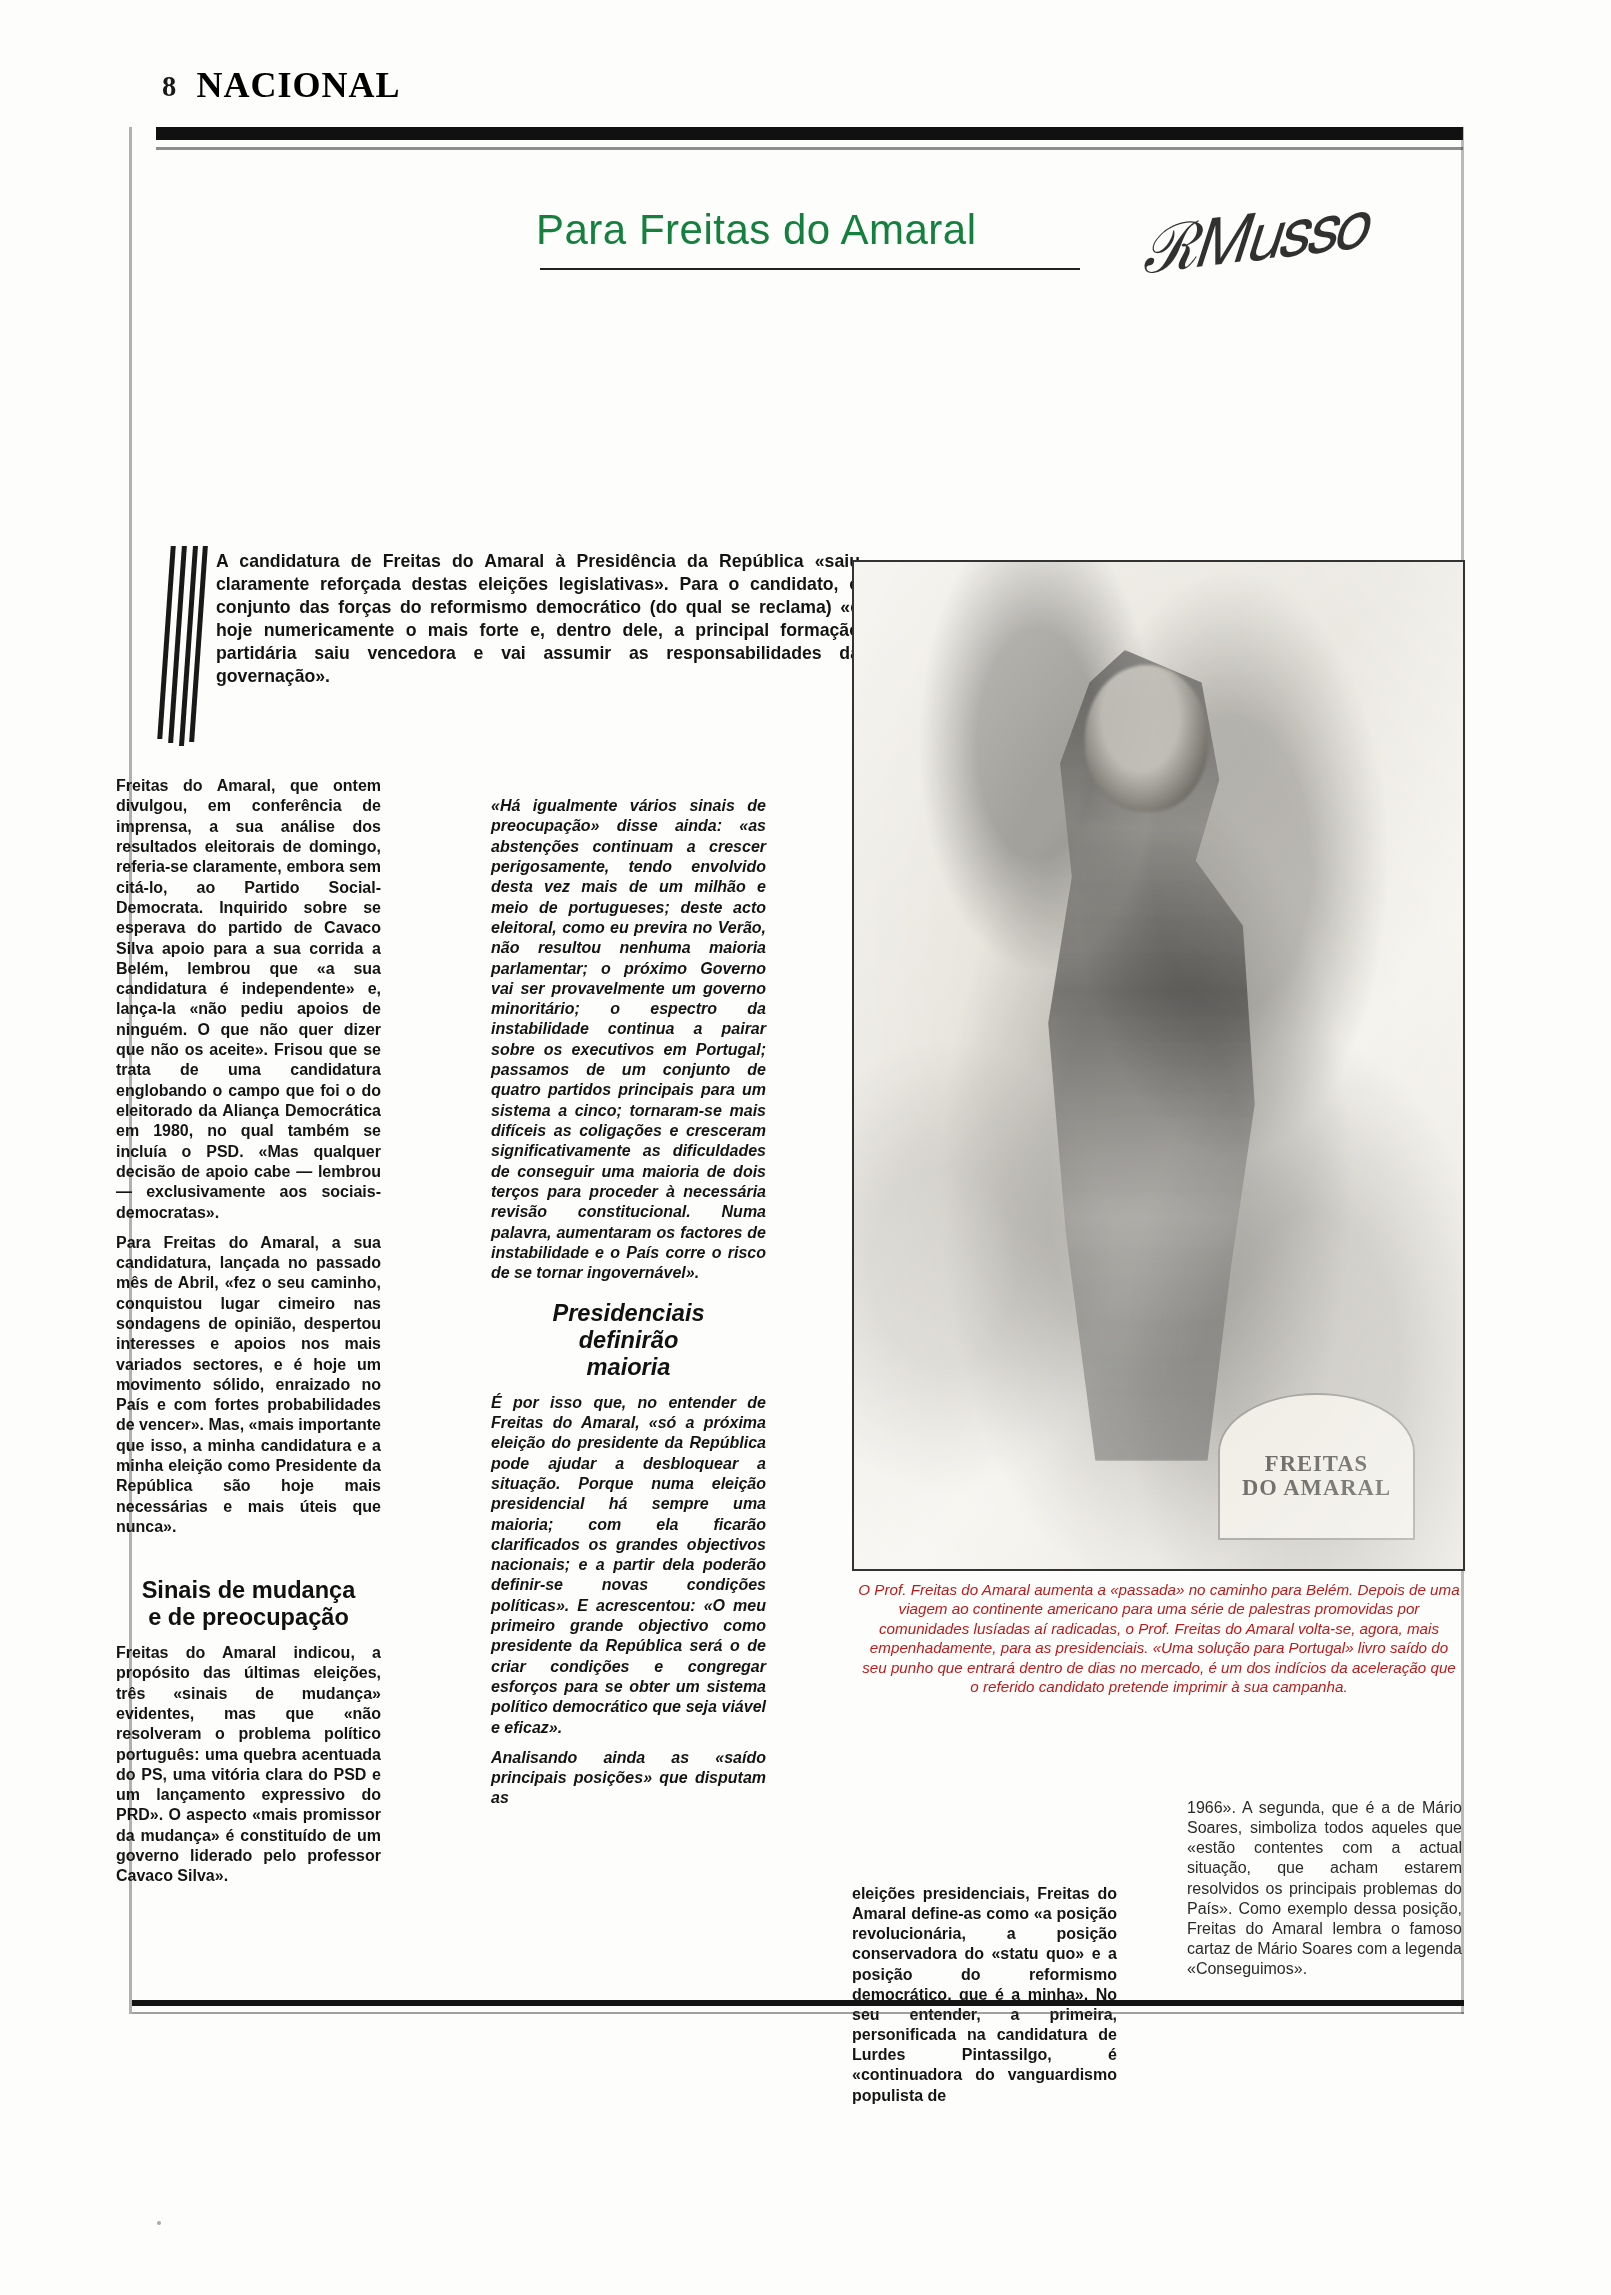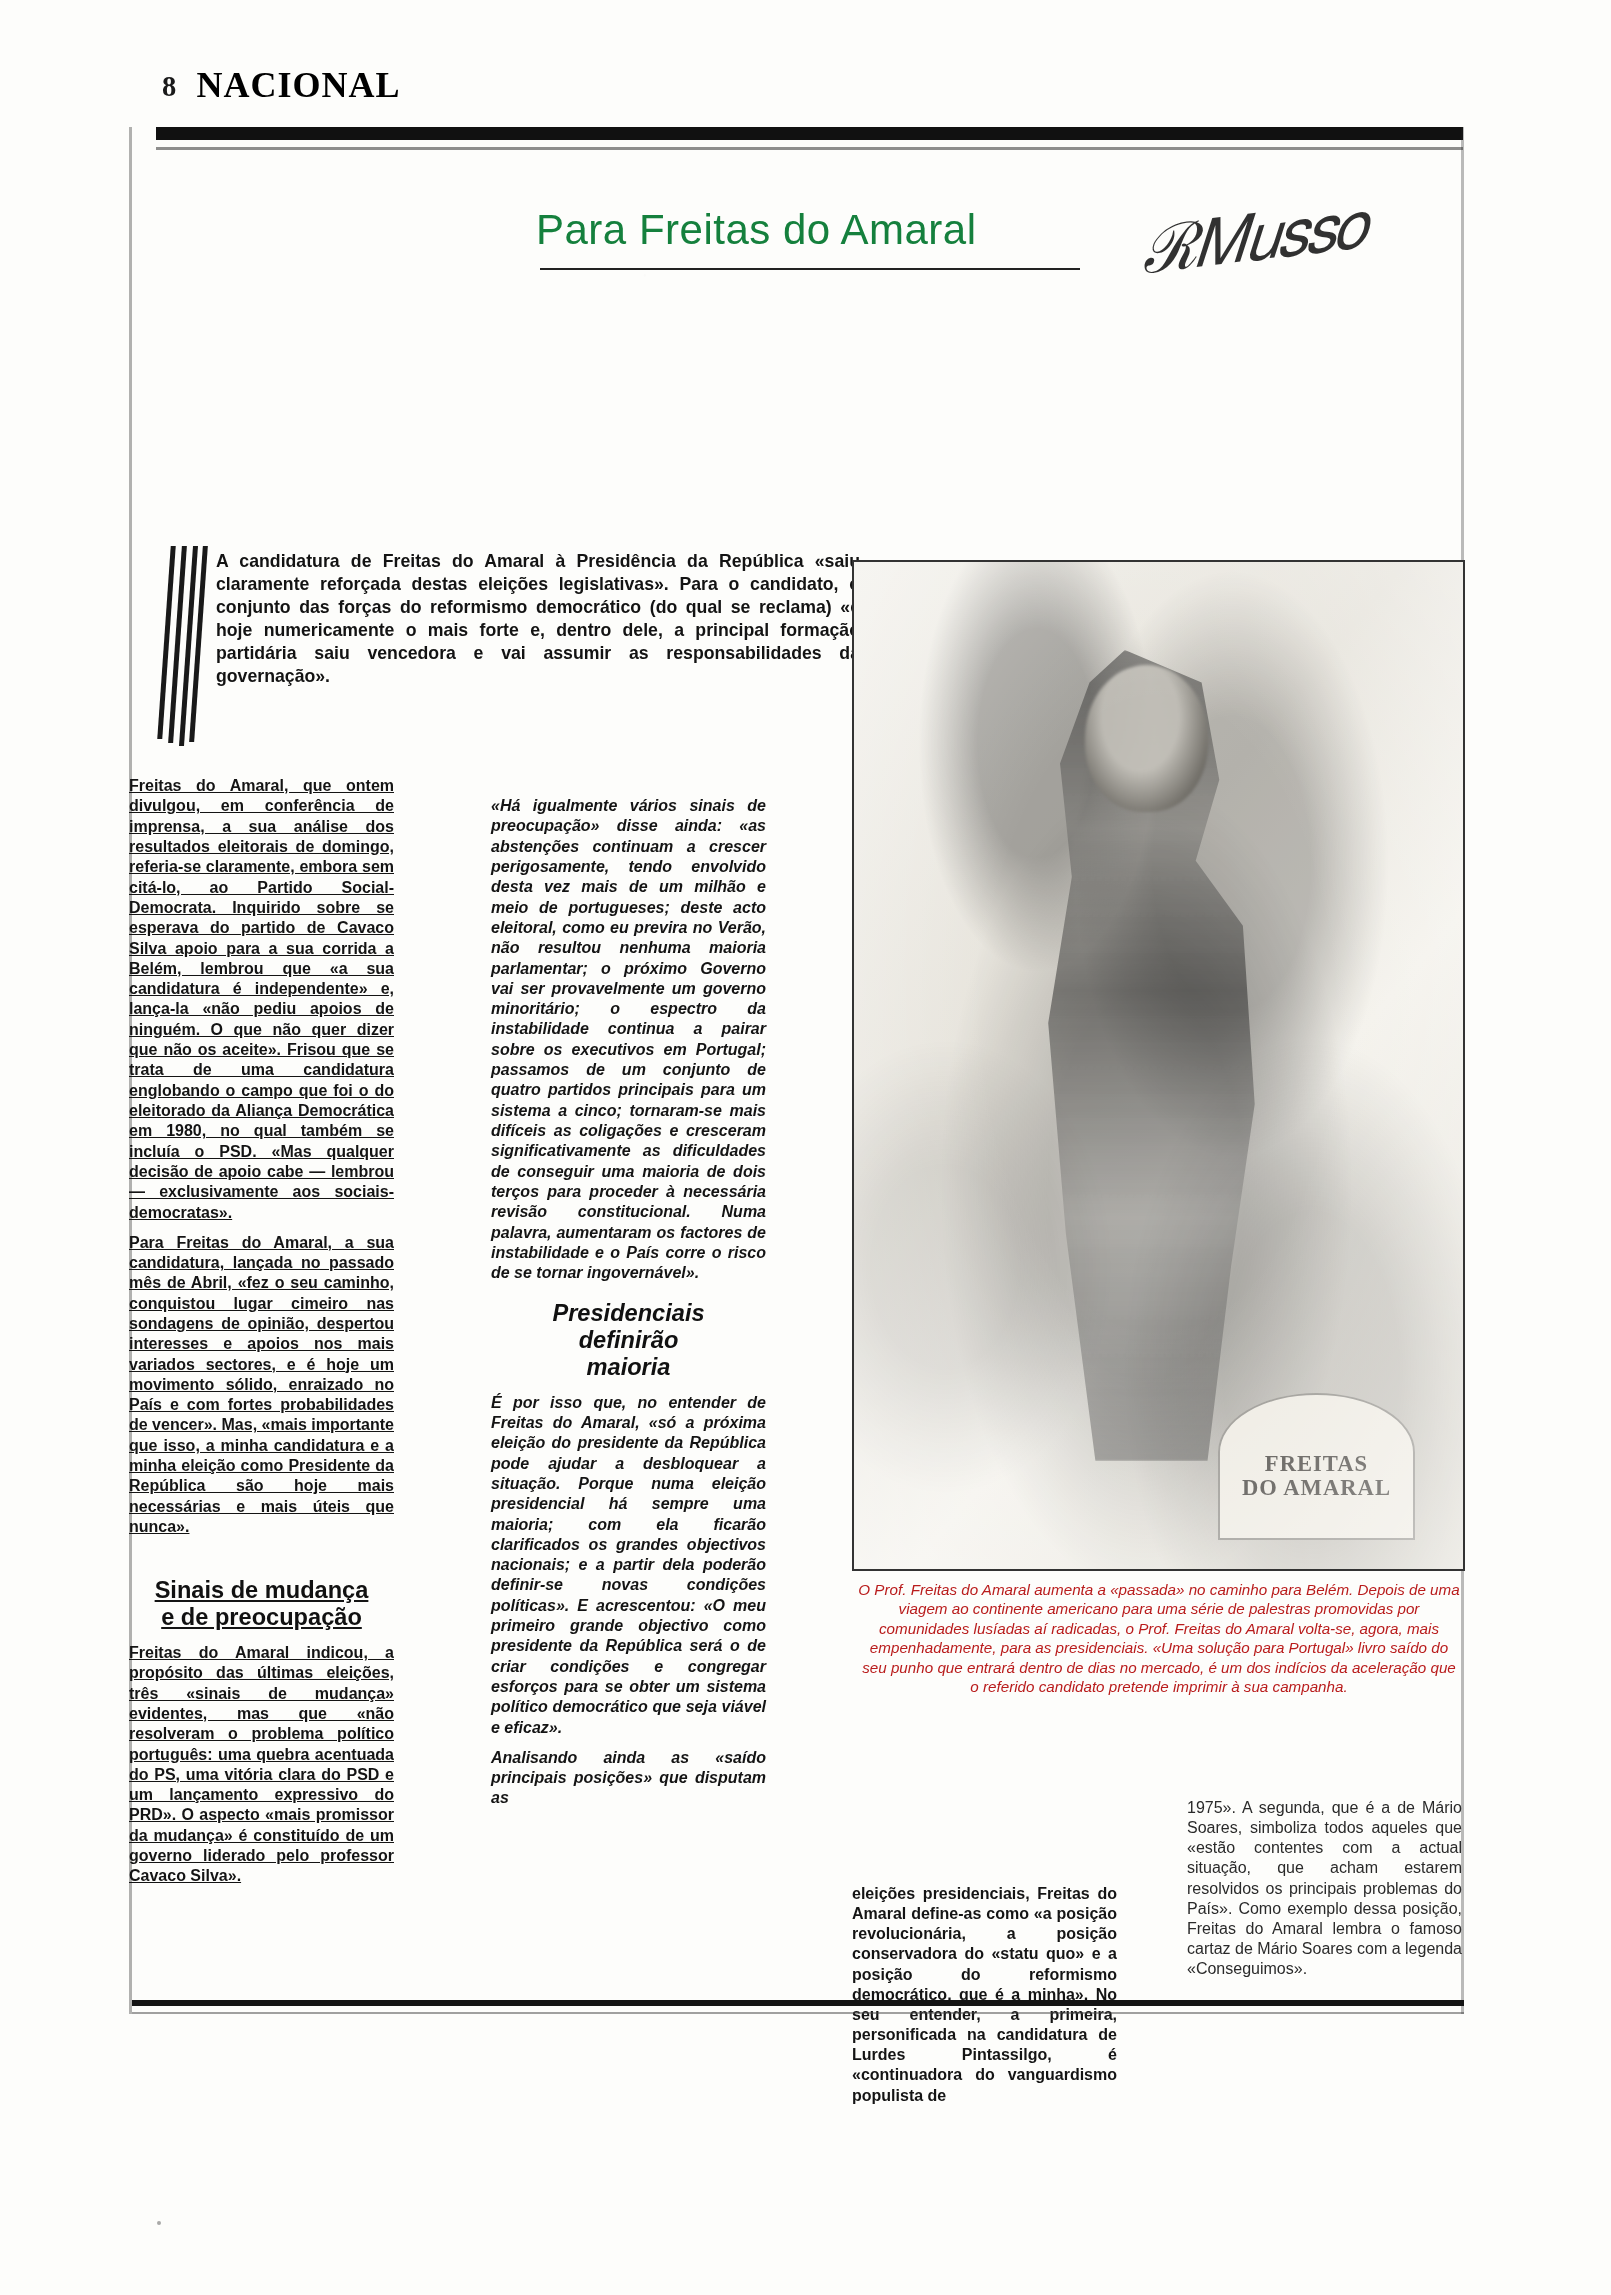--- a/index.html
+++ b/index.html
@@ -175,13 +175,12 @@
 
   
   #col1 {
-    left: 129px;
+    left: 116px;
     top: 776px;
     width: 265px;
     font-size: 16px;
     line-height: 1.27;
     font-weight: 700;
-    text-decoration: underline;
   }
   
   #col2 {

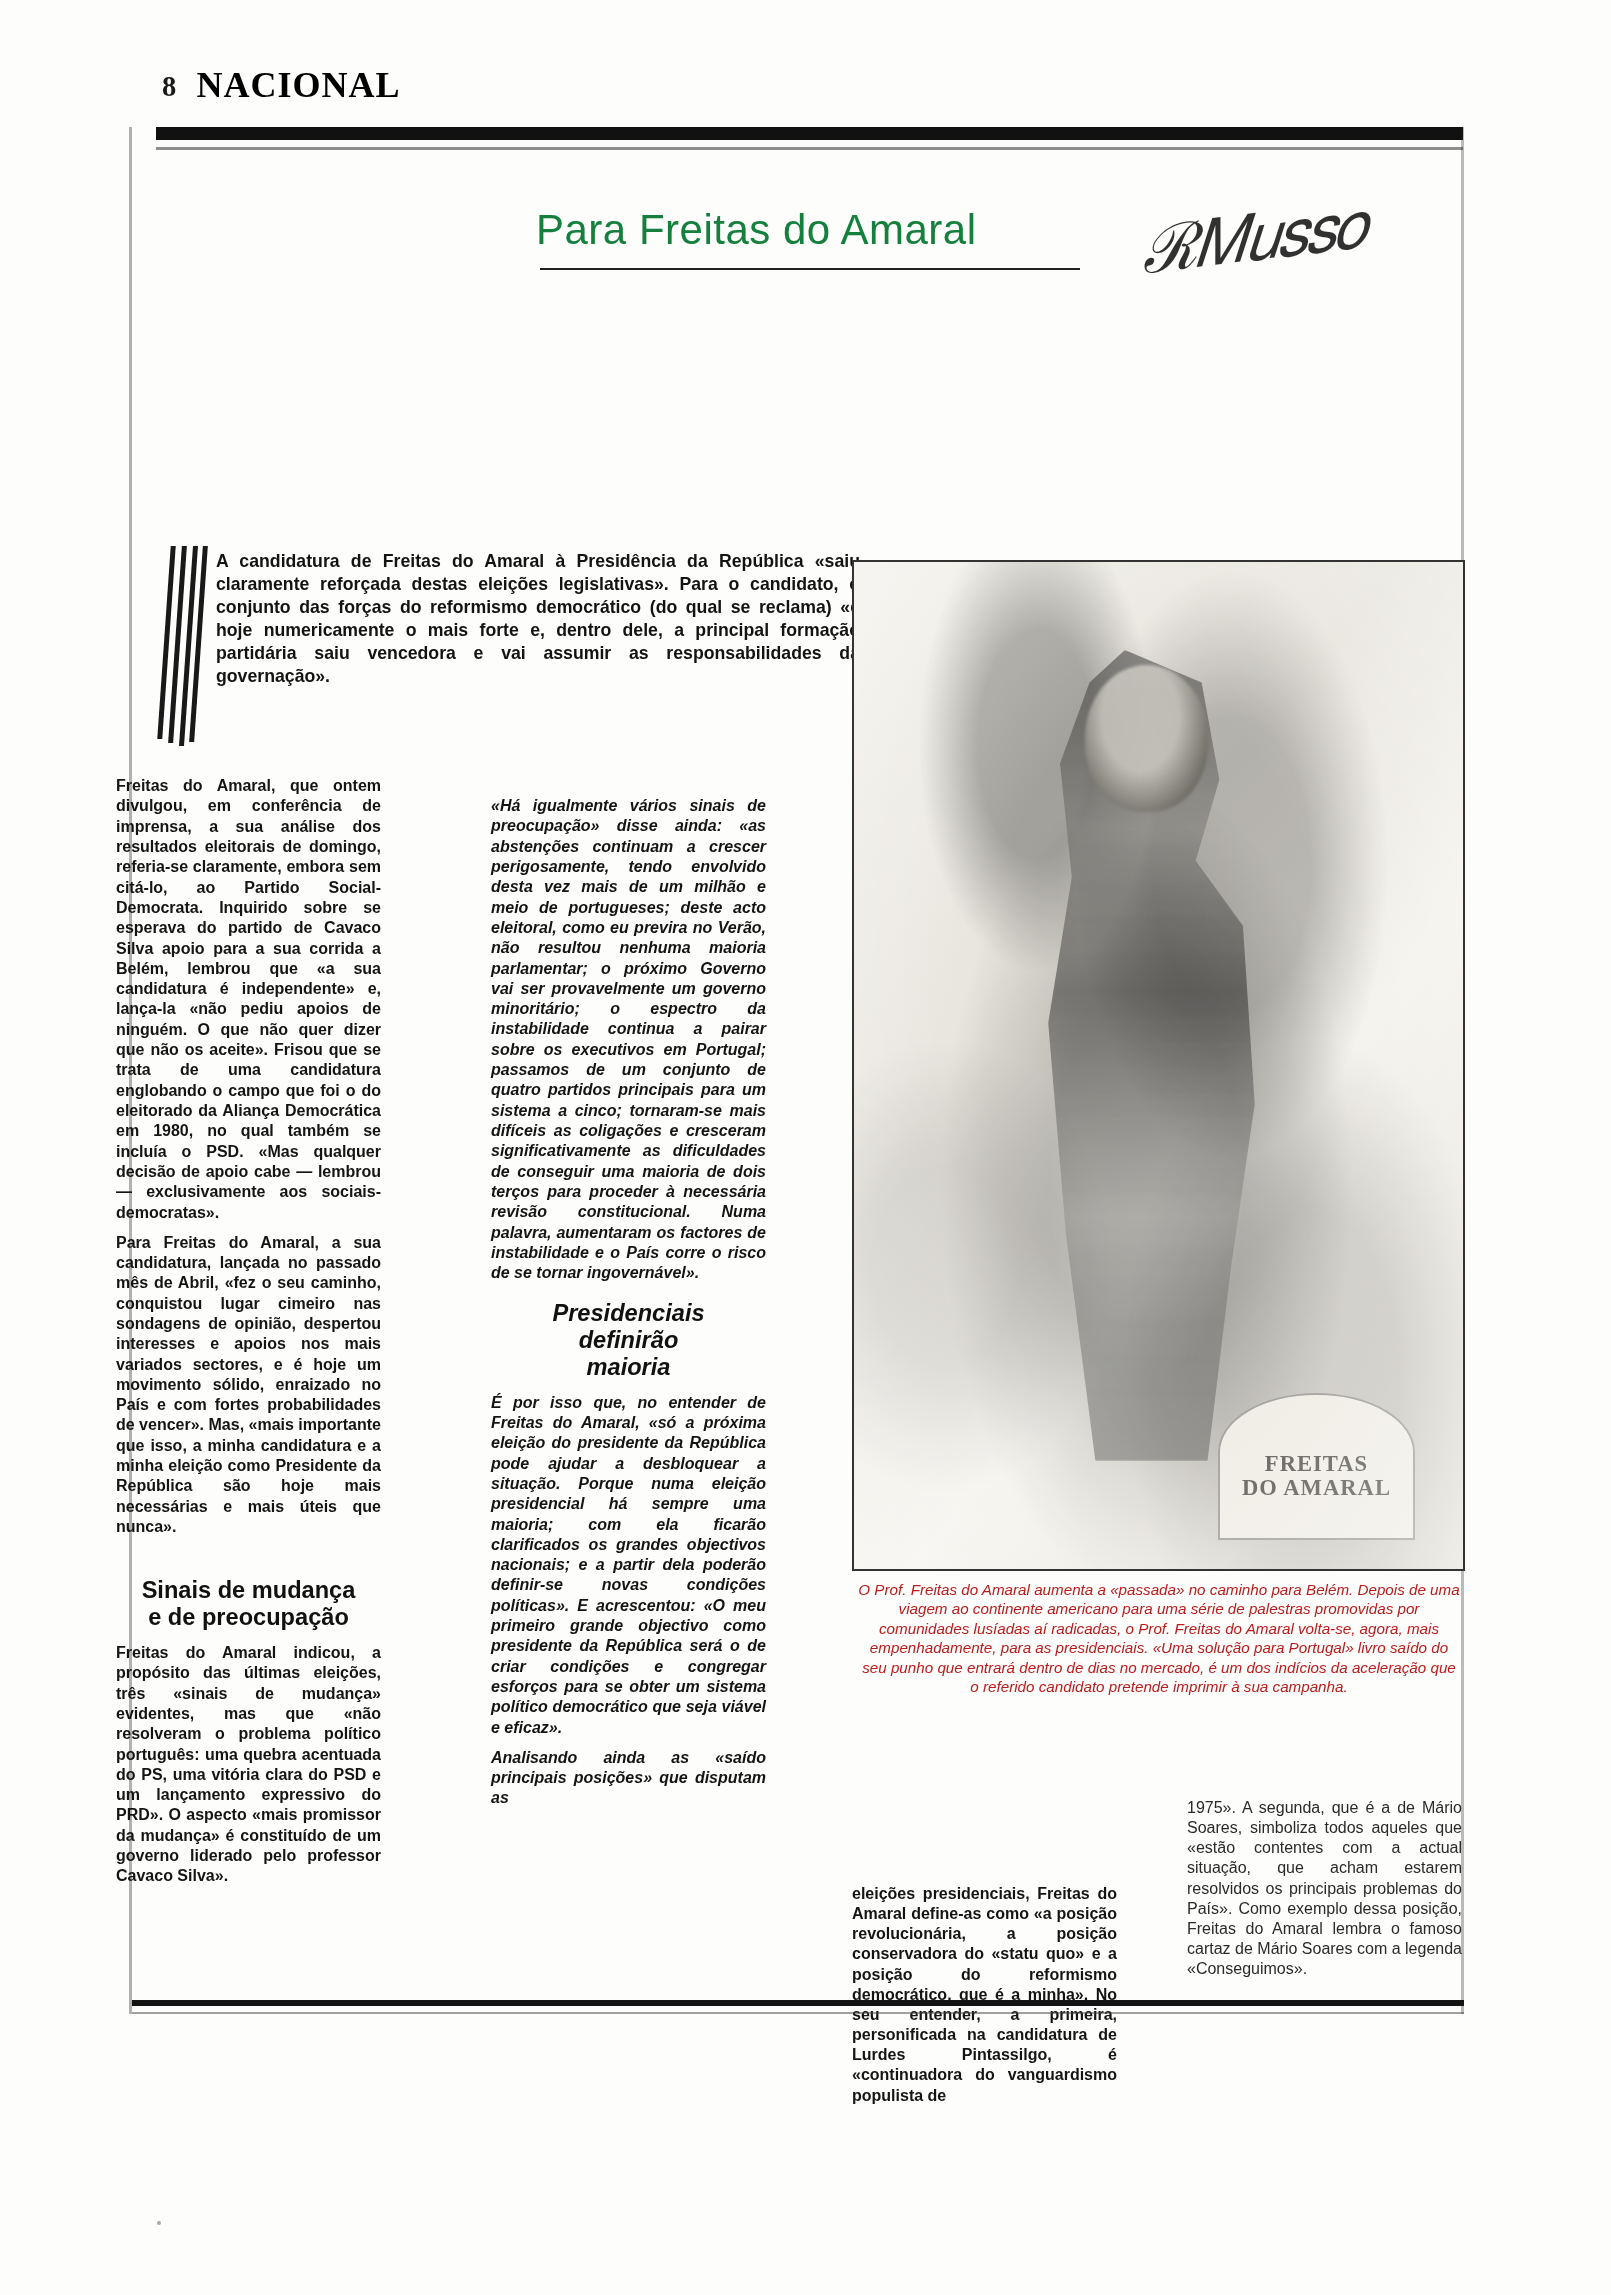--- a/index.html
+++ b/index.html
@@ -402,7 +402,7 @@
   </div>
 
   <div class="col" id="col4">
-    <p>1975». A segunda, que é a de Mário Soares, simboliza todos aqueles que «estão contentes com a actual situação, que acham estarem resolvidos os principais problemas do País». Como exemplo dessa posição, Freitas do Amaral lembra o famoso cartaz de Mário Soares com a legenda «Conseguimos».</p>
+    <p>1966». A segunda, que é a de Mário Soares, simboliza todos aqueles que «estão contentes com a actual situação, que acham estarem resolvidos os principais problemas do País». Como exemplo dessa posição, Freitas do Amaral lembra o famoso cartaz de Mário Soares com a legenda «Conseguimos».</p>
   </div>
 
   <div class="bottom-rule"></div>

